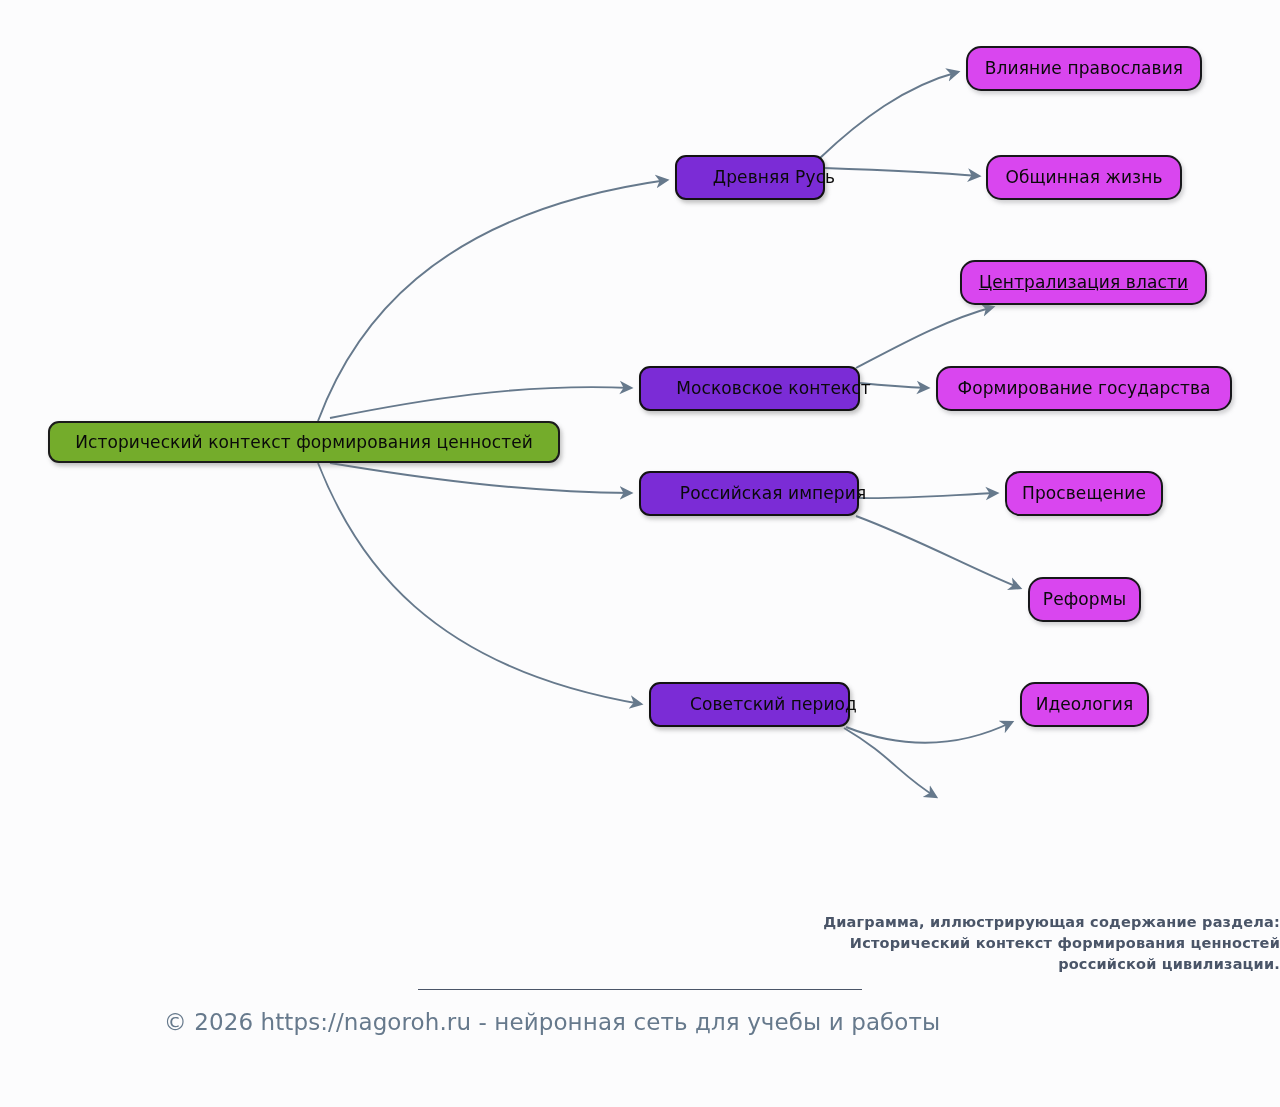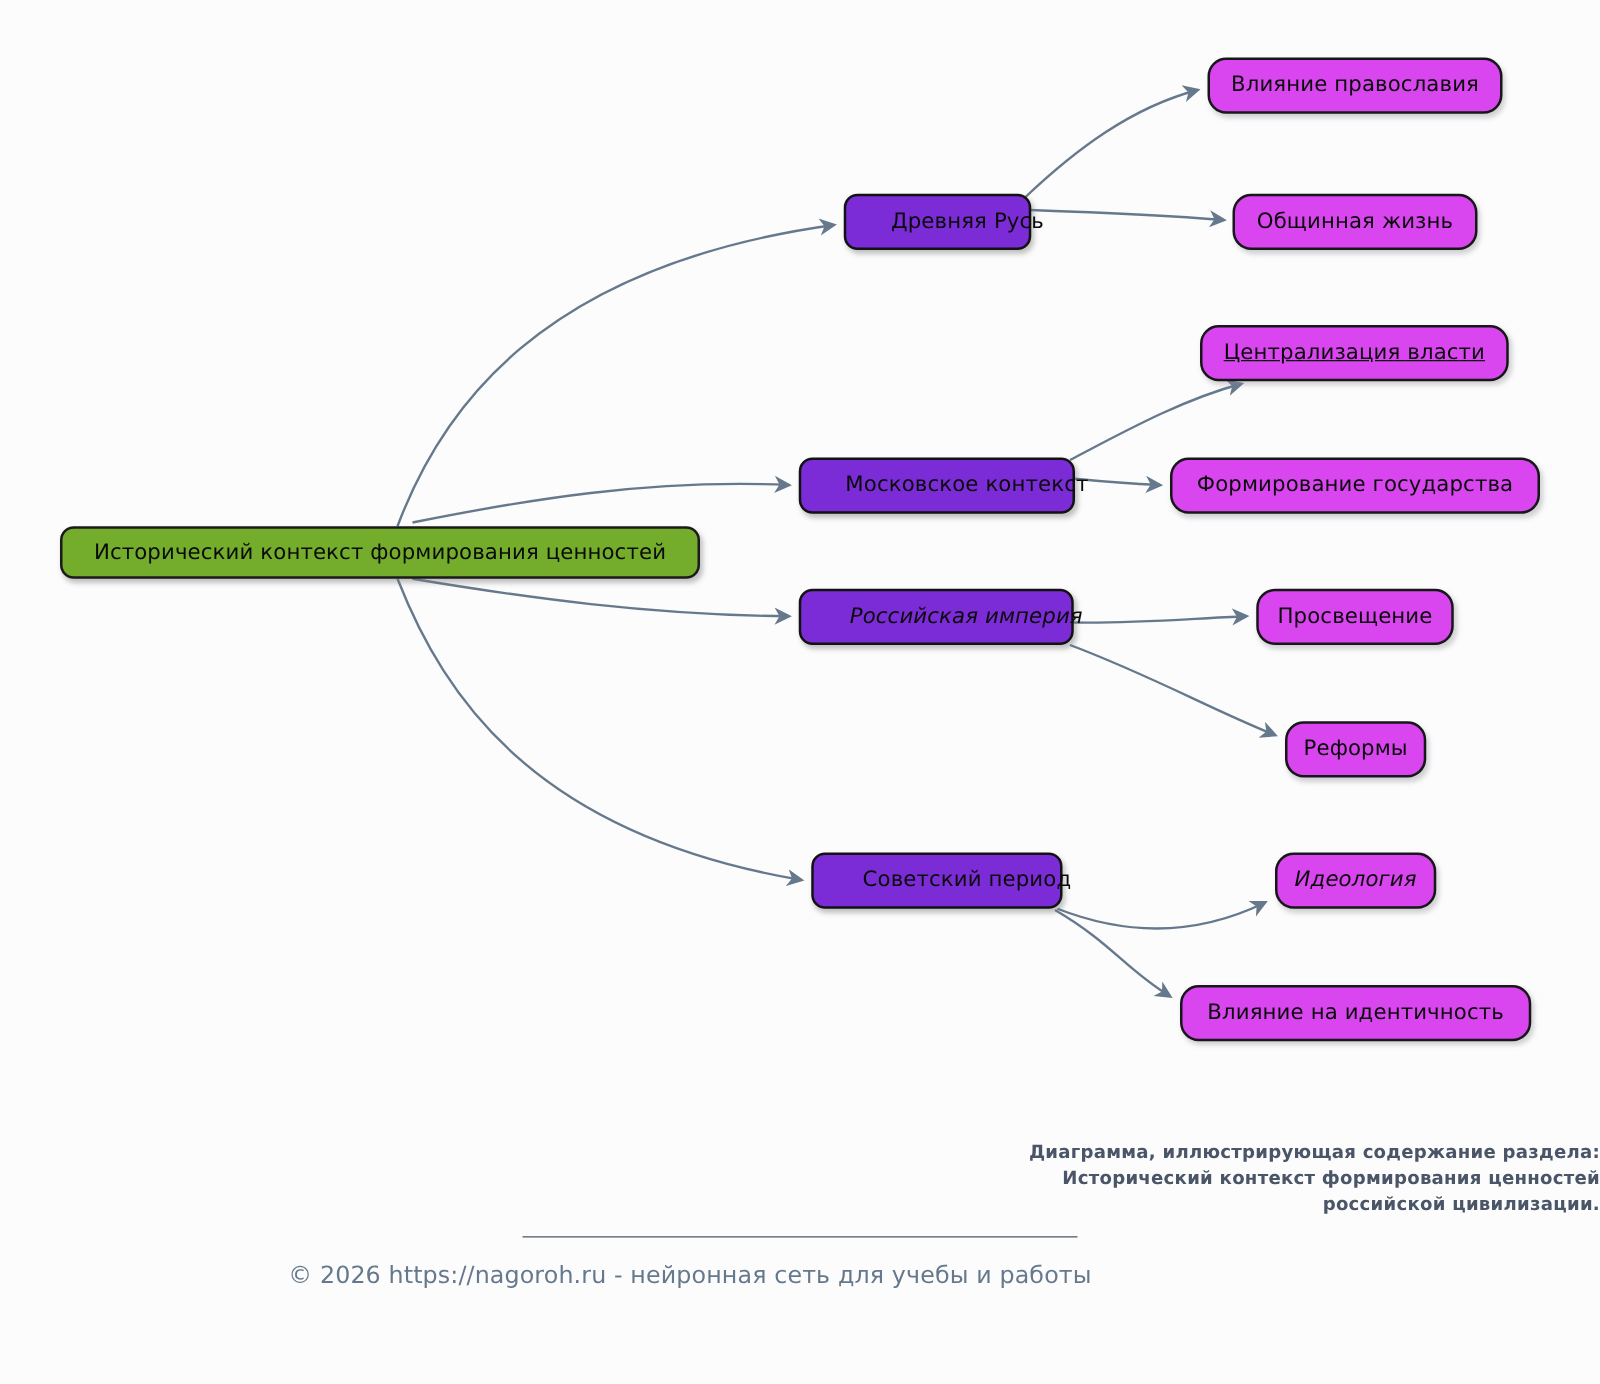--- a/index.html
+++ b/index.html
@@ -147,7 +147,7 @@
     <span>Формирование государства</span>
   </div>
 
-  <div class="node node-branch" style="left:639px; top:471px; width:220px; height:45px;font-style:italic;">
+  <div class="node node-branch" style="left:639px; top:471px; width:220px; height:45px;">
     <span>Российская империя</span>
   </div>
   <div class="node node-leaf" style="left:1005px; top:471px; width:158px; height:45px;">

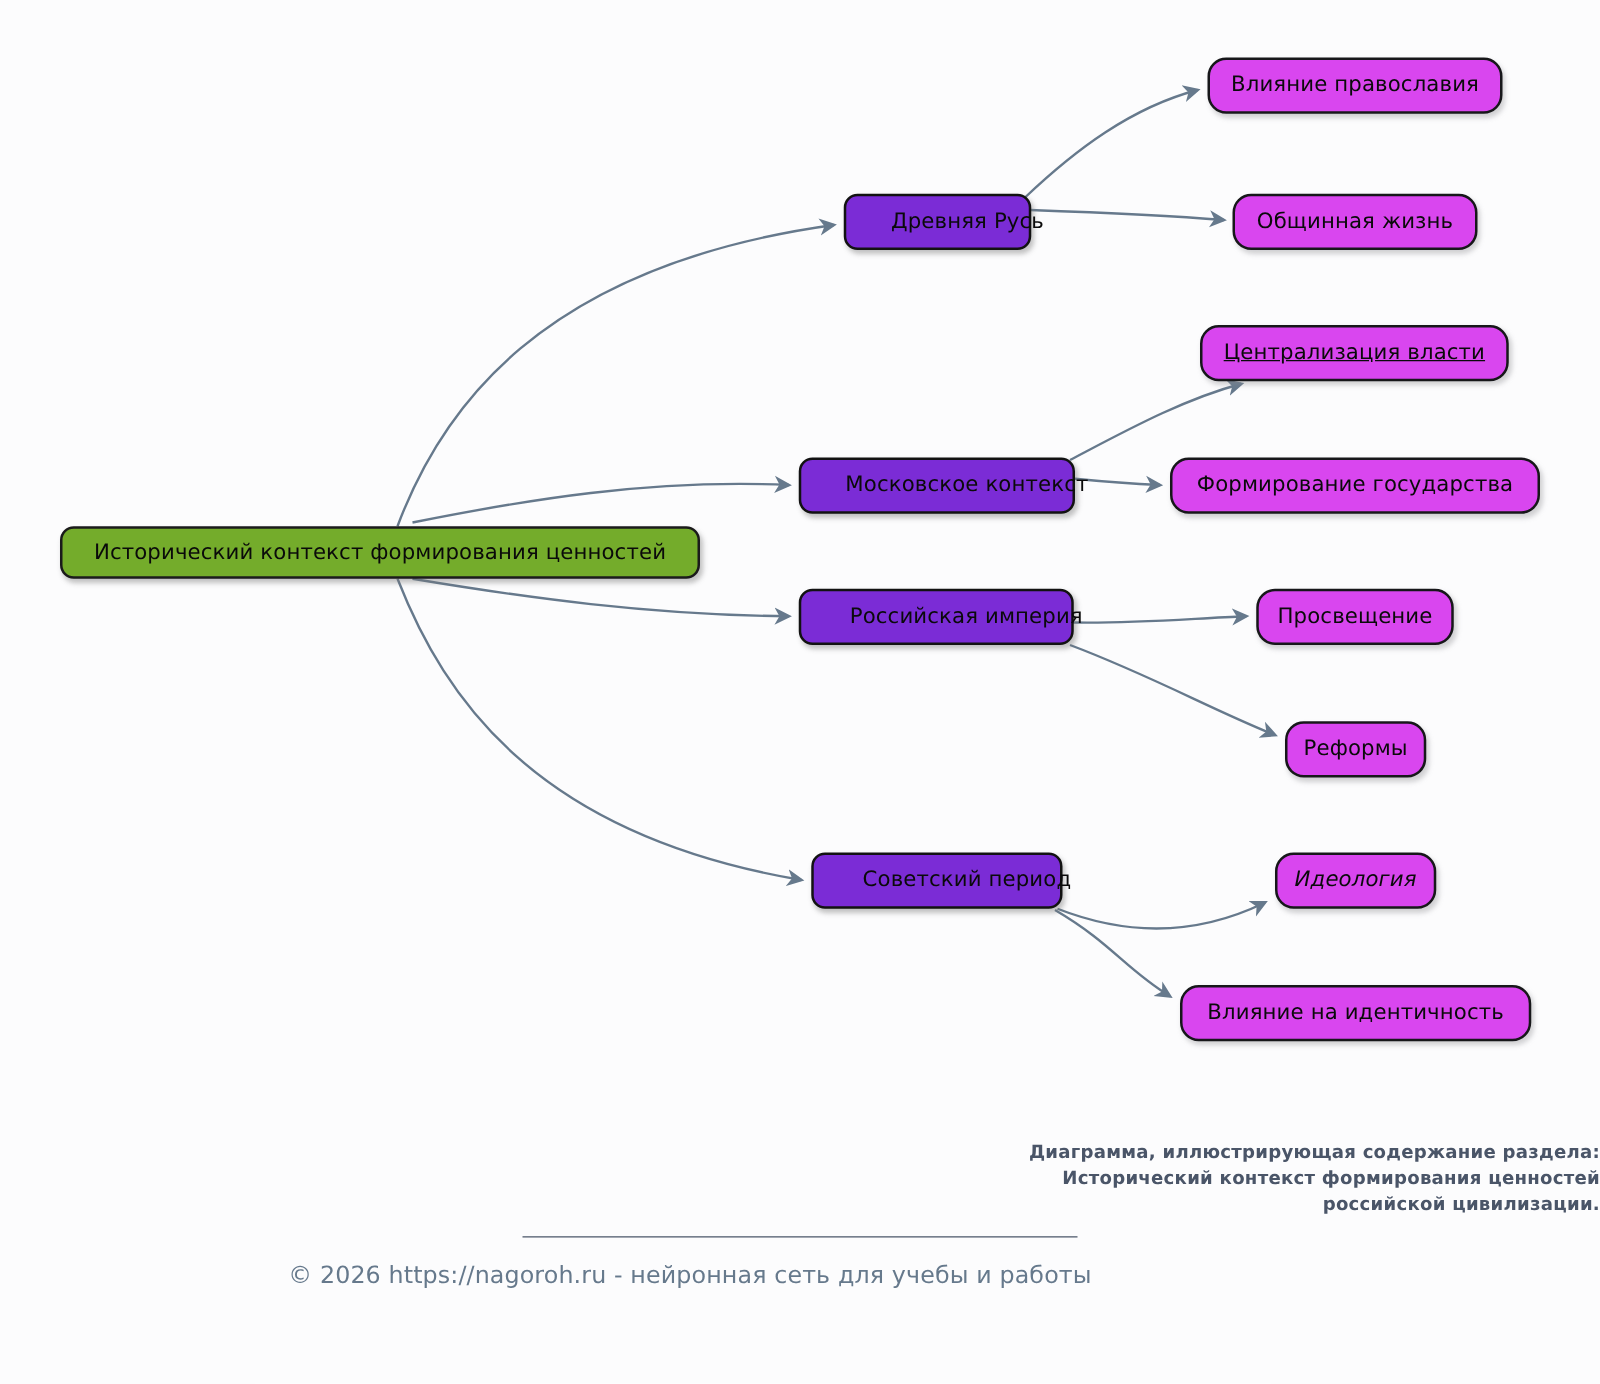--- a/index.html
+++ b/index.html
@@ -160,7 +160,7 @@
   <div class="node node-branch" style="left:649px; top:682px; width:201px; height:45px;">
     <span>Советский период</span>
   </div>
-  <div class="node node-leaf" style="left:1020px; top:682px; width:129px; height:45px;font-style:italic;">
+  <div class="node node-leaf" style="left:1020px; top:682px; width:129px; height:45px;">
     <span>Идеология</span>
   </div>
   <div class="node node-leaf" style="left:944px; top:788px; width:281px; height:45px;">

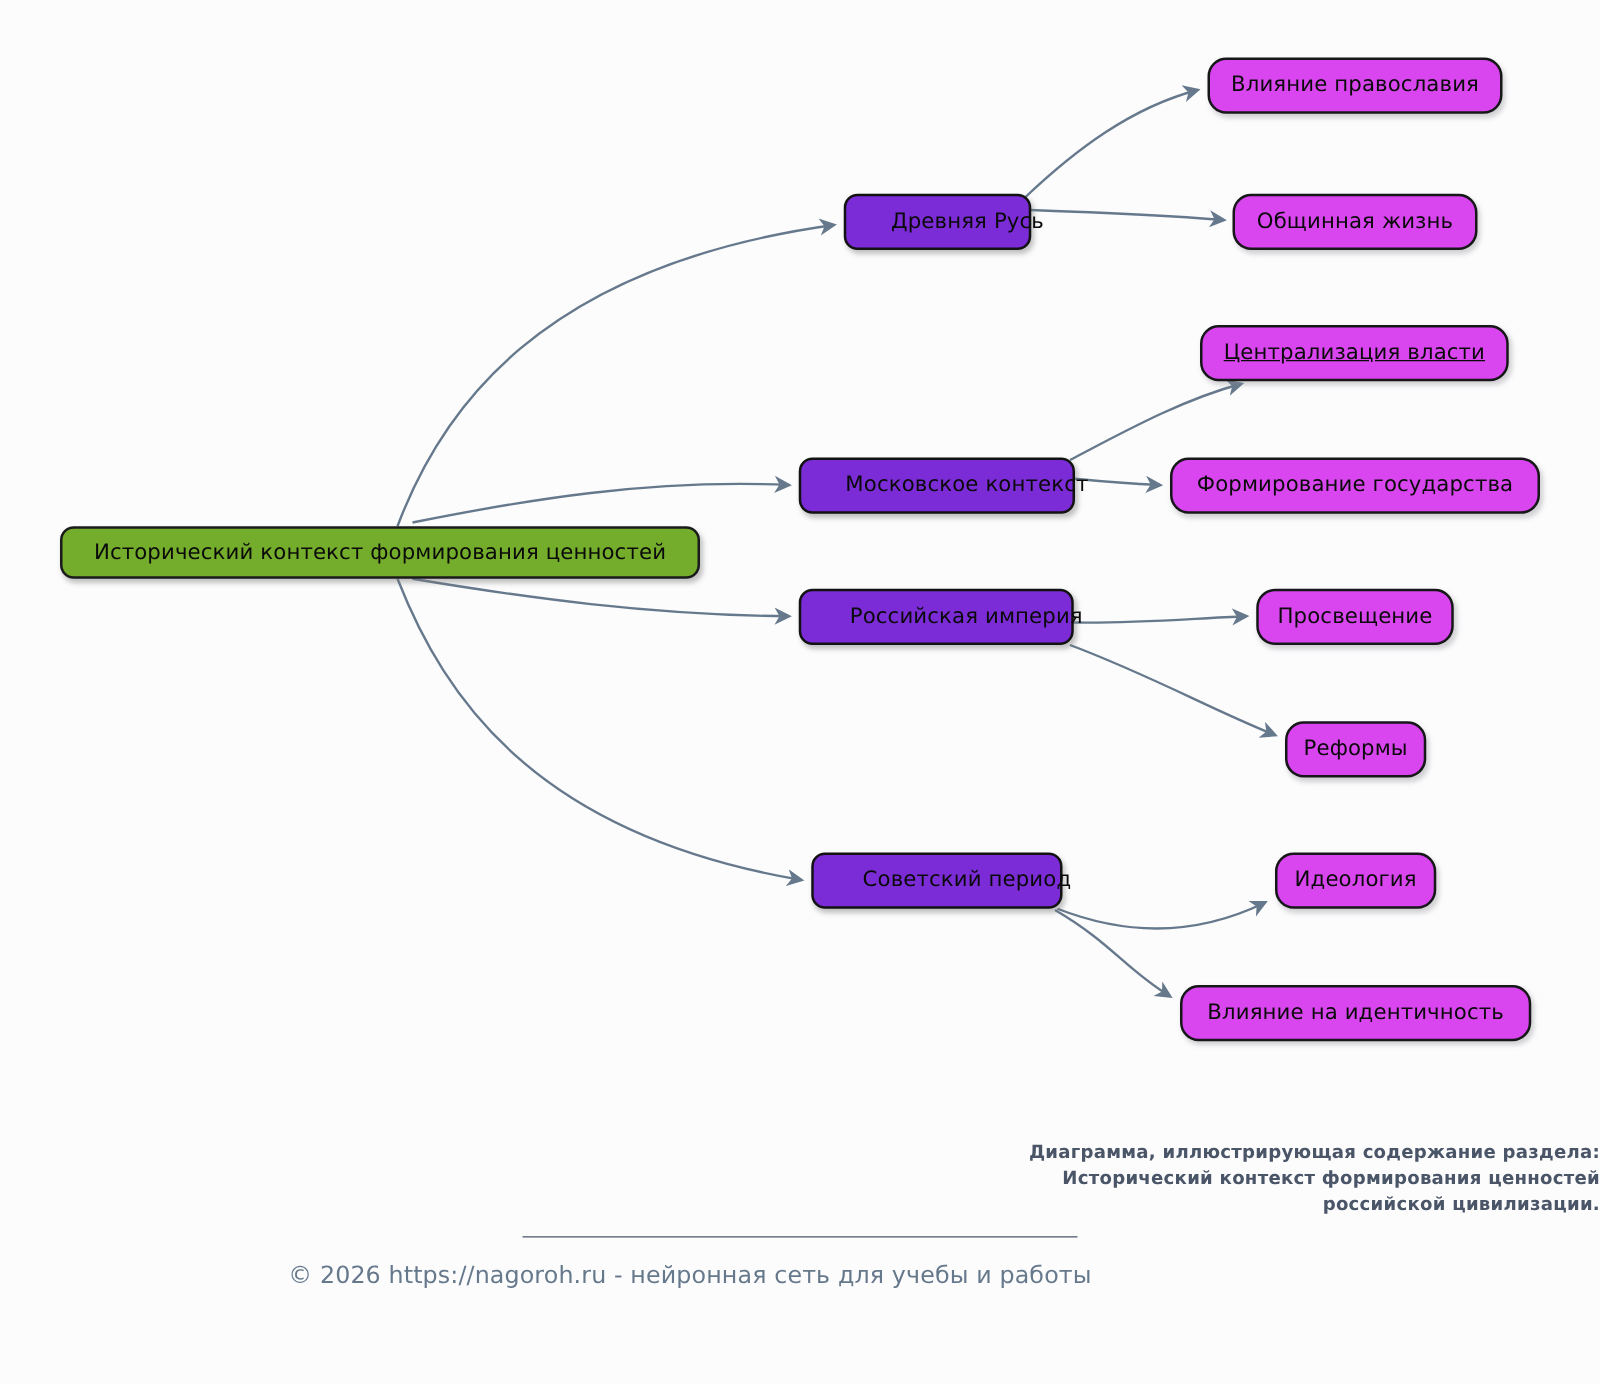--- a/index.html
+++ b/index.html
@@ -163,9 +163,6 @@
   <div class="node node-leaf" style="left:1020px; top:682px; width:129px; height:45px;">
     <span>Идеология</span>
   </div>
-  <div class="node node-leaf" style="left:944px; top:788px; width:281px; height:45px;">
-    <span>Влияние на идентичность</span>
-  </div>
 
   <div class="caption-block">
     <div class="caption-line">Диаграмма, иллюстрирующая содержание раздела:</div>

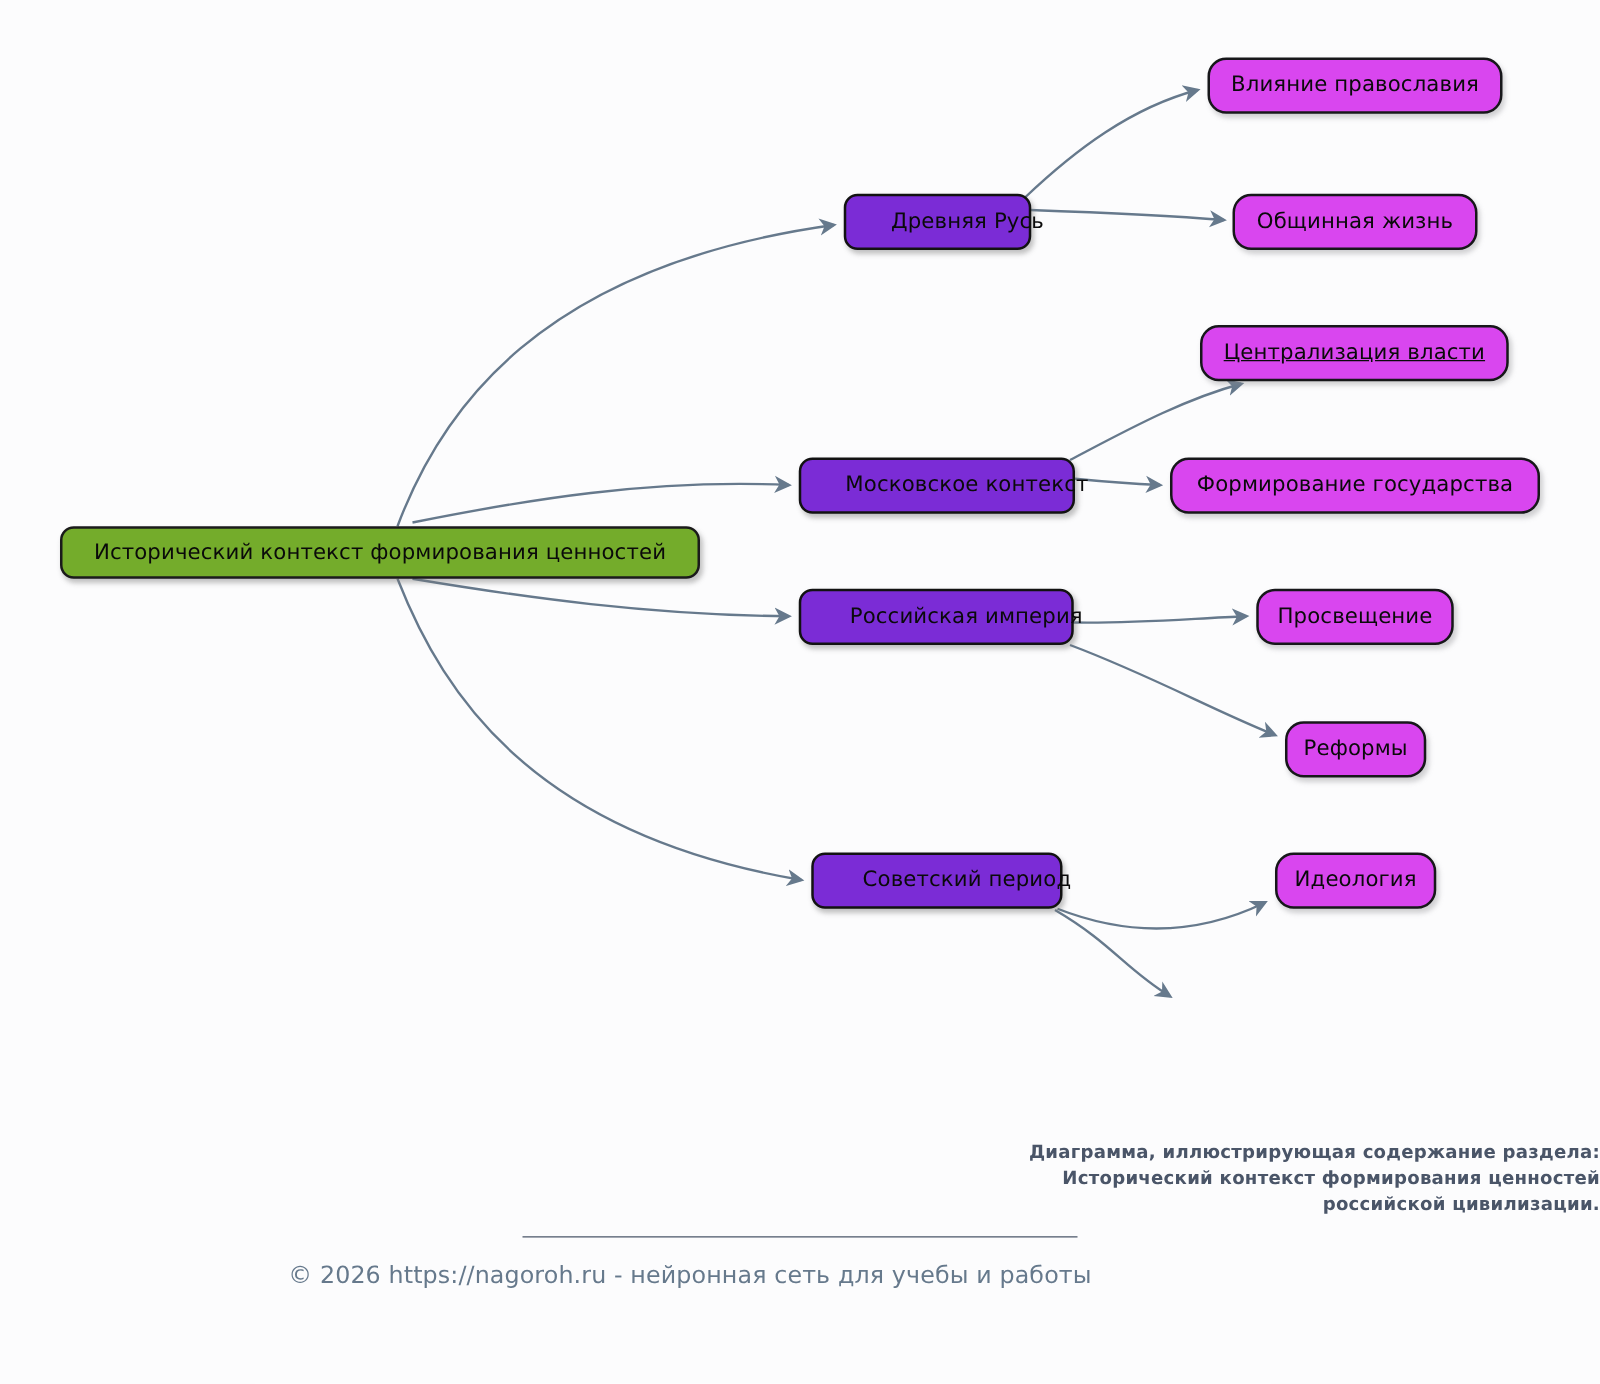--- a/index.html
+++ b/index.html
@@ -87,7 +87,7 @@
     width: 1104px;
     text-align: center;
     font-family: "DejaVu Sans", "Liberation Sans", sans-serif;
-    font-size: 19px;
+    font-size: 23px;
     color: #66798c;
     letter-spacing: 0.1px;
   }

